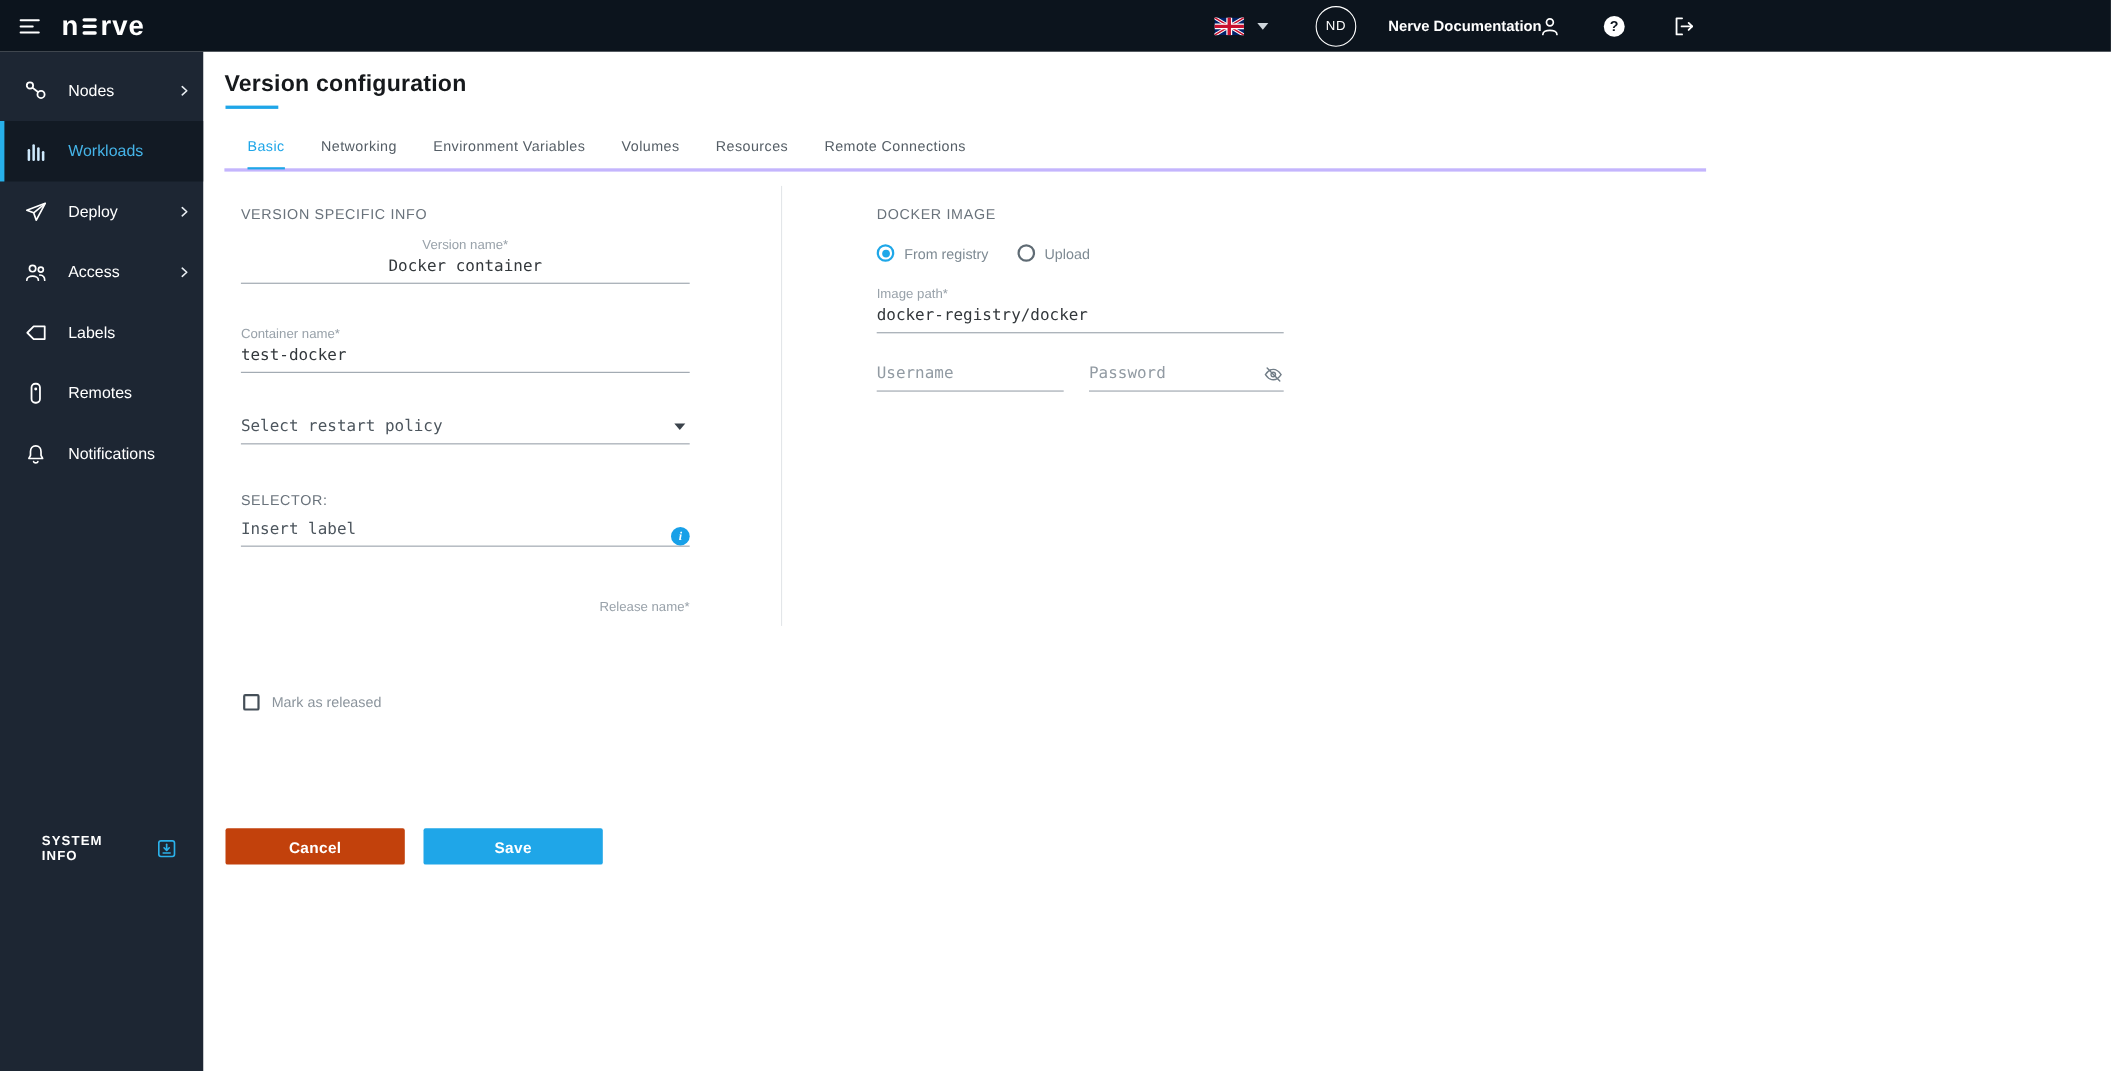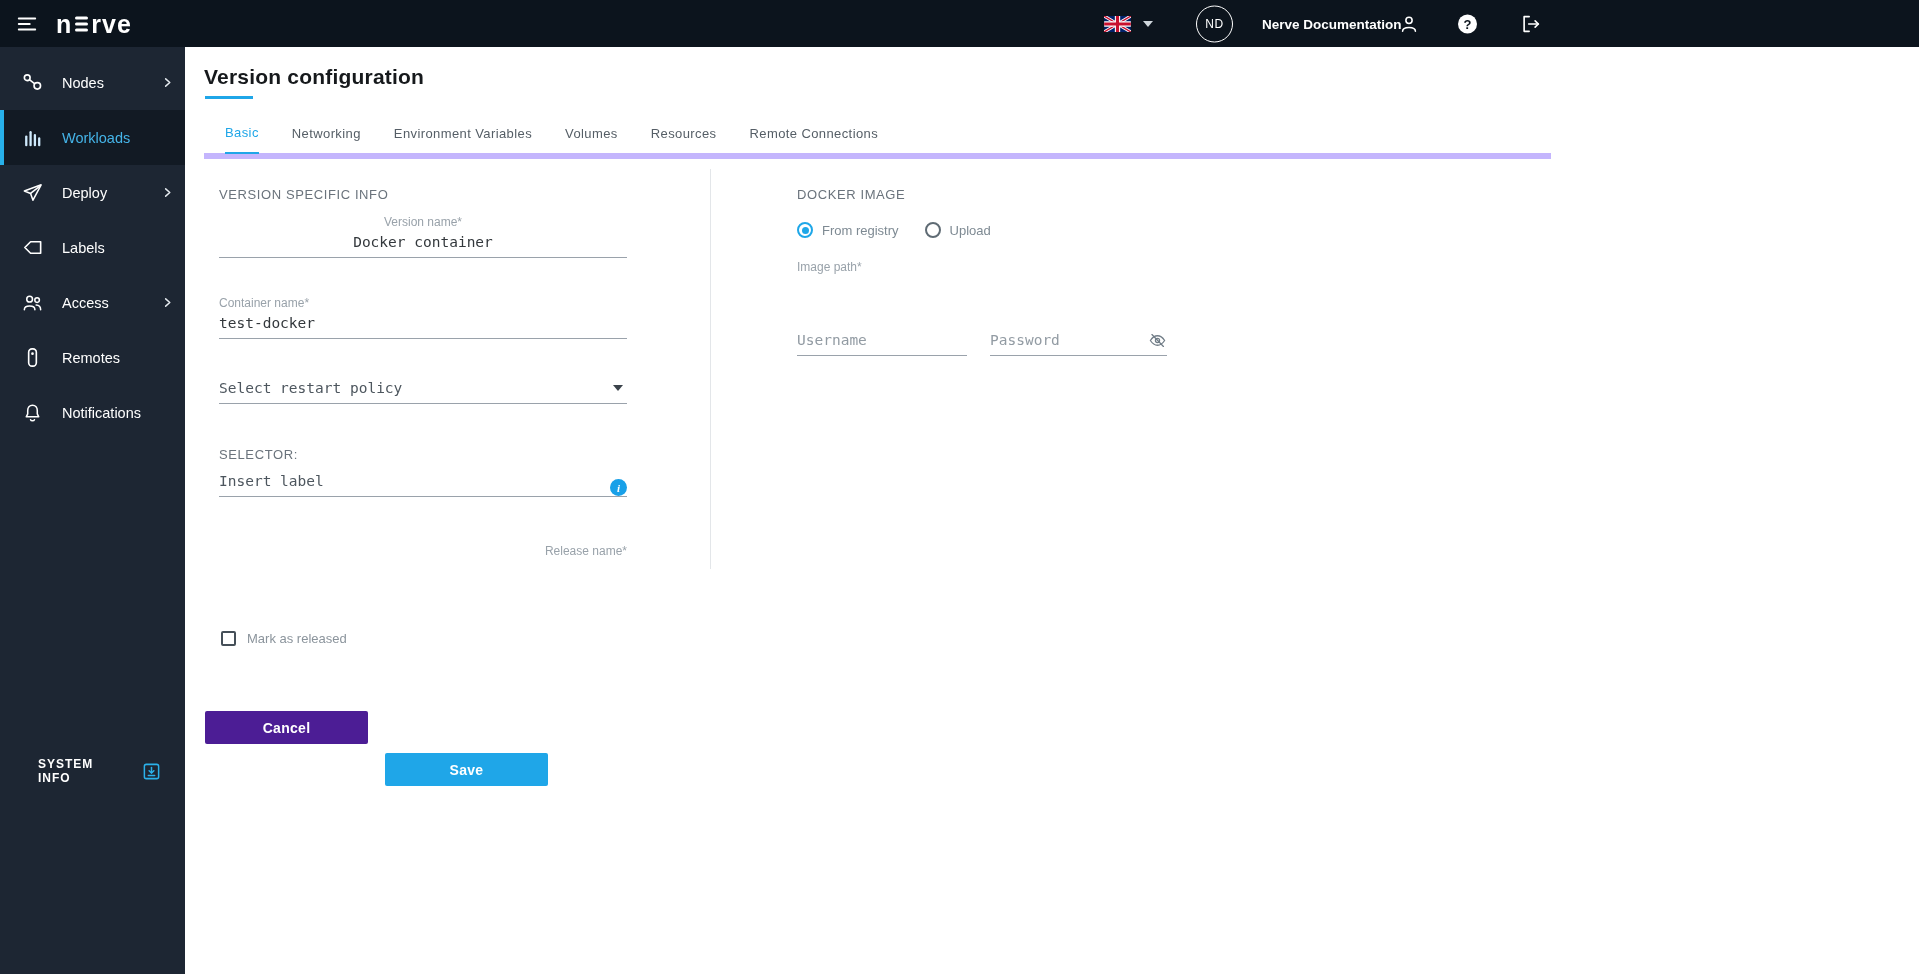--- a/index.html
+++ b/index.html
@@ -39,8 +39,8 @@
   .page-title { position:absolute; left:19px; top:18px; font-size:21px; font-weight:bold; color:#16191c; letter-spacing:.2px; }
   .title-underline { position:absolute; left:20px; top:49px; width:48px; height:3px; background:#1fa6e8; }
 
-  .tabs { position:absolute; left:19px; top:78px; width:1347px; border-bottom:6px solid #c4b5fd;
-    padding-left:21px; display:flex; gap:33px;align-items:flex-end; }
+  .tabs { position:absolute; left:19px; top:78px; width:1347px; border-bottom:3px solid #c4b5fd;
+    padding-left:21px; display:flex; gap:33px; }
   .tab { font-size:13px; color:#555e66; padding-bottom:12px; cursor:pointer; letter-spacing:.4px; white-space:nowrap; }
   .tab.active { color:#1fa6e8; border-bottom:2px solid #1fa6e8; margin-bottom:-1px; }
 

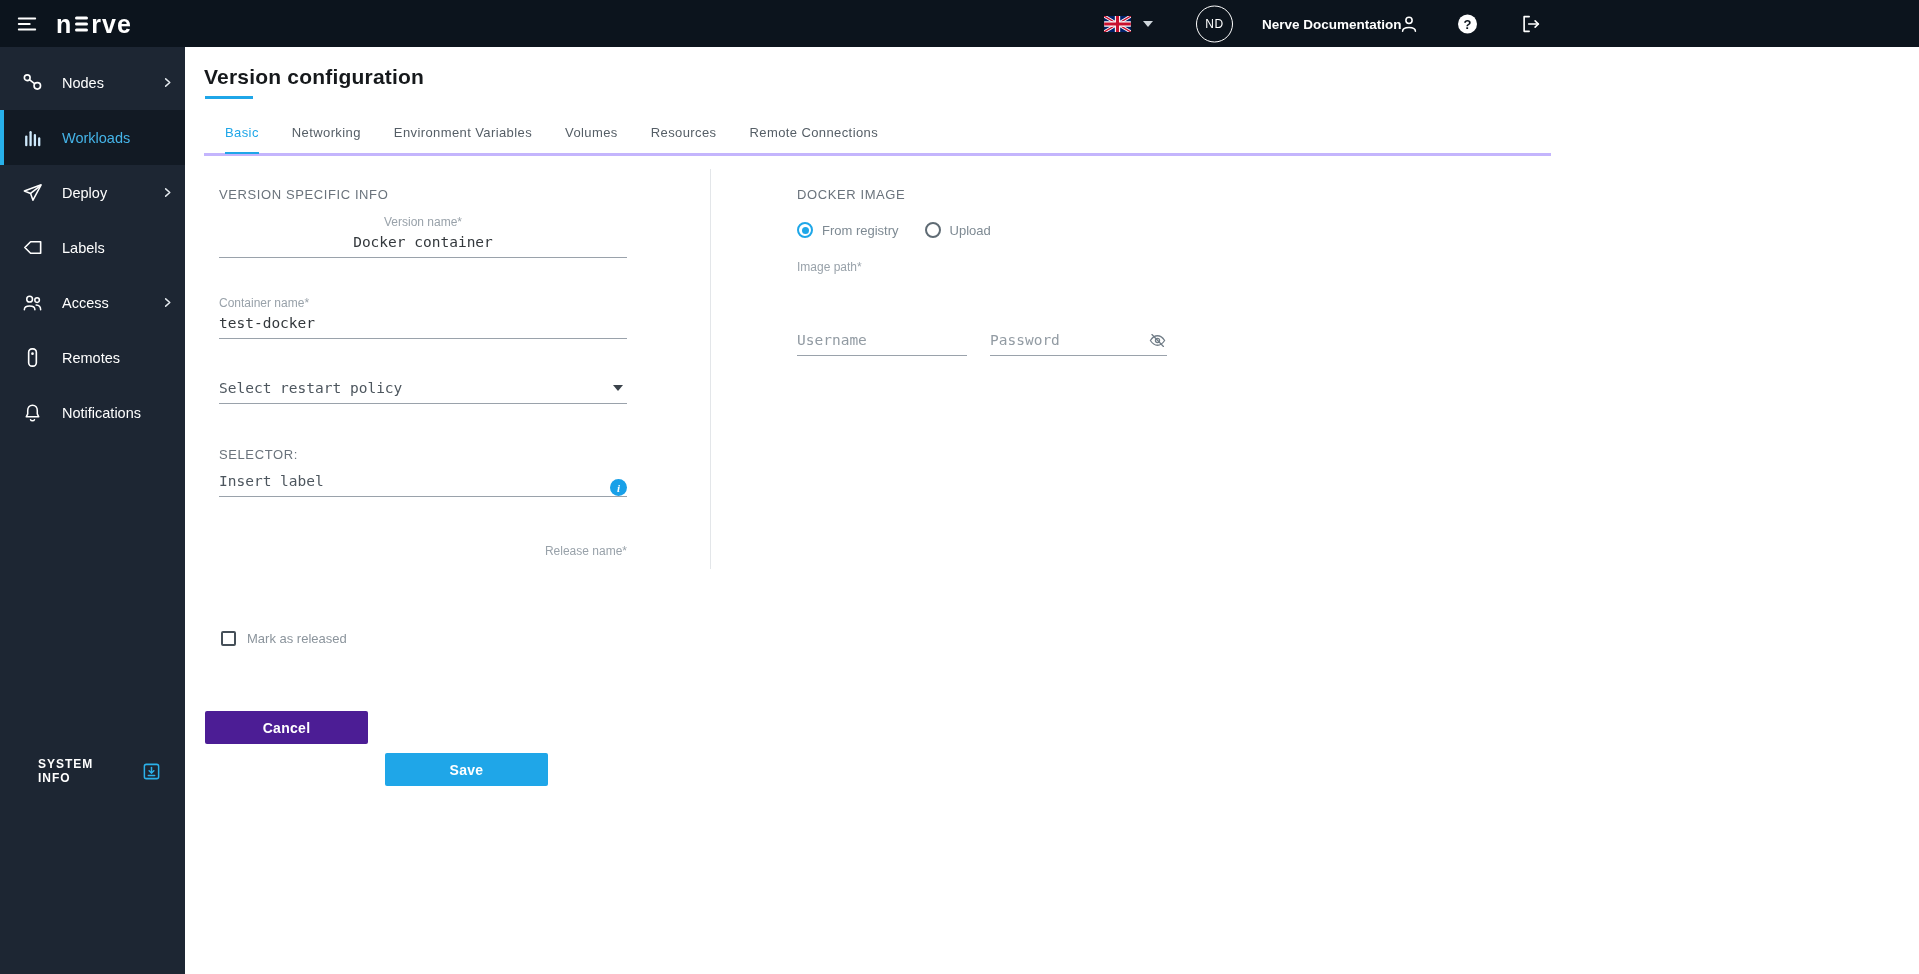--- a/index.html
+++ b/index.html
@@ -305,6 +305,7 @@
 
   <div class="fld" style="left:612px; top:213px; width:370px;">
     <div class="lbl">Image path*</div>
+    <div class="val">docker-registry/docker</div>
   </div>
 
   <div class="fld" style="left:612px; top:282px; width:170px;">

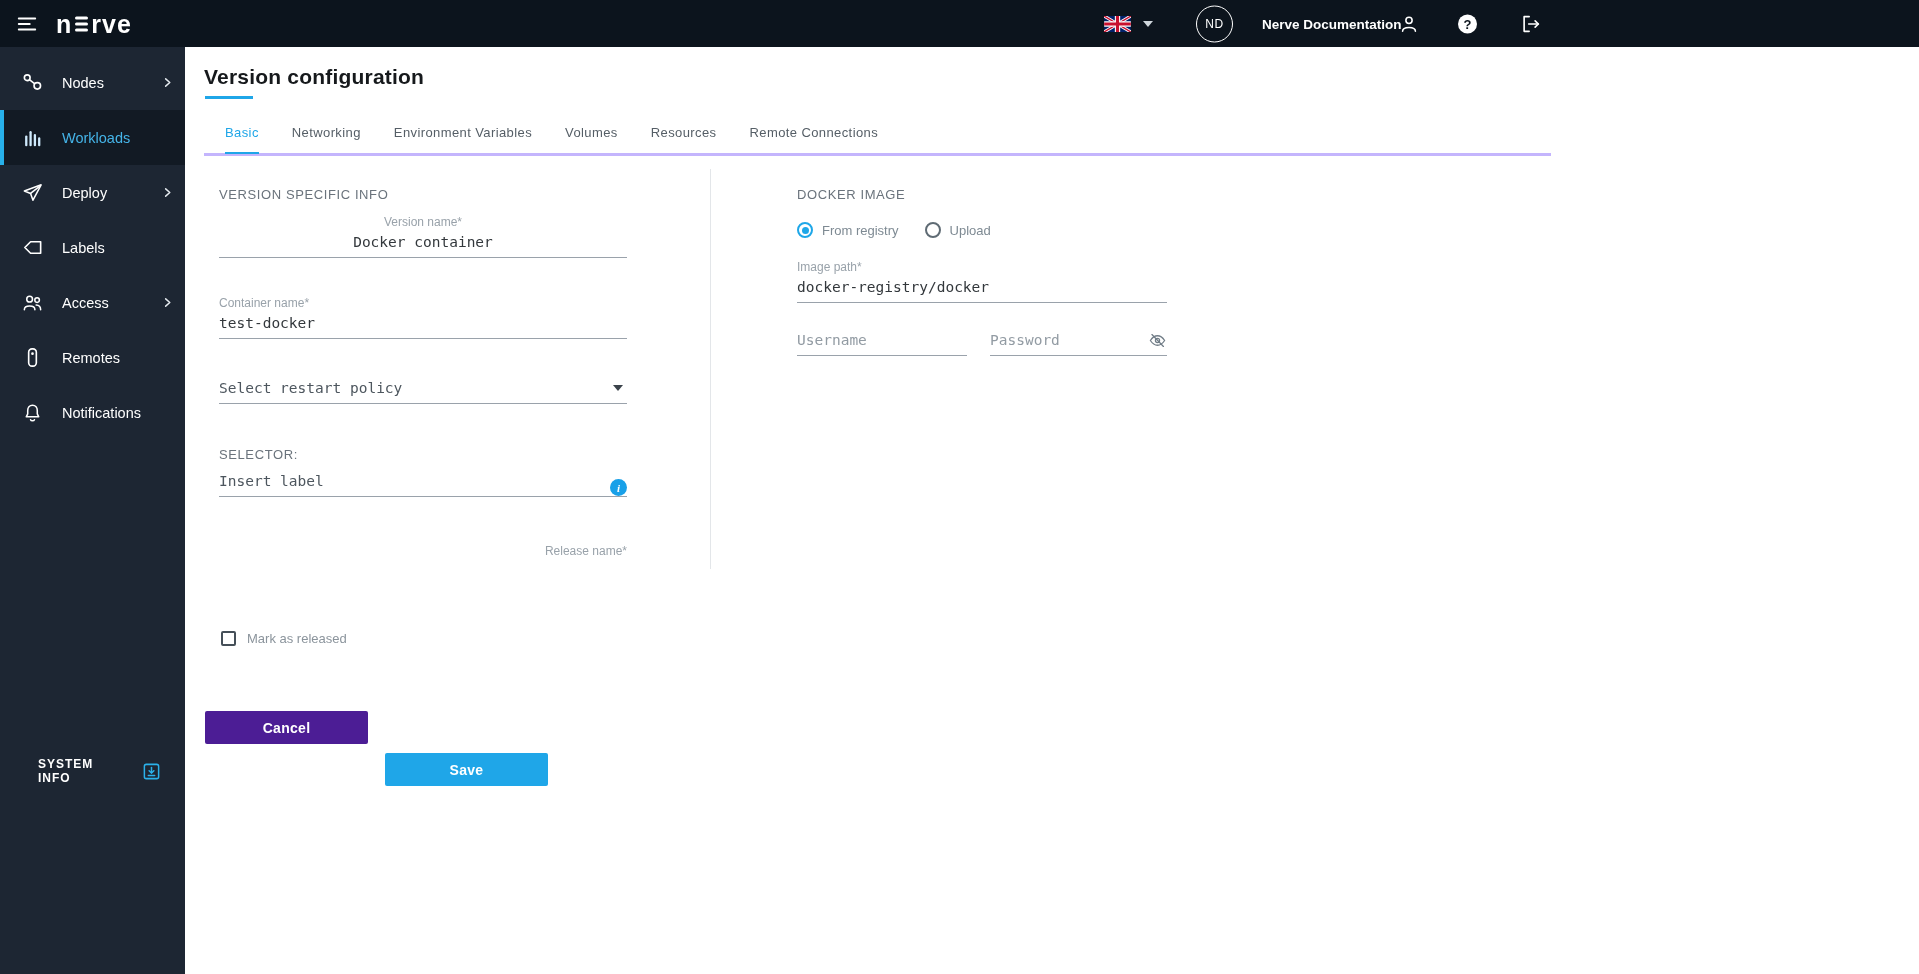--- a/index.html
+++ b/index.html
@@ -184,15 +184,6 @@
 
   <div class="sitem">
     <span class="sicon">
-      <svg width="23" height="23" viewBox="0 0 24 24" fill="none" stroke="#fff" stroke-width="1.7" stroke-linejoin="round">
-        <path d="M4 12 L10 6 H20.5 V18 H10 Z"></path>
-      </svg>
-    </span>
-    <span class="slabel">Labels</span>
-  </div>
-
-  <div class="sitem">
-    <span class="sicon">
       <svg width="23" height="23" viewBox="0 0 24 24" fill="none" stroke="#fff" stroke-width="1.6" stroke-linecap="round">
         <circle cx="9" cy="8.5" r="3"></circle>
           <path d="M3.5 19.5 C3.5 14.5 14.5 14.5 14.5 19.5"></path>
@@ -206,6 +197,15 @@
           <path d="M8 4 L17 12 L8 20"></path>
         </svg>
     </span>
+  </div>
+
+  <div class="sitem">
+    <span class="sicon">
+      <svg width="23" height="23" viewBox="0 0 24 24" fill="none" stroke="#fff" stroke-width="1.7" stroke-linejoin="round">
+        <path d="M4 12 L10 6 H20.5 V18 H10 Z"></path>
+      </svg>
+    </span>
+    <span class="slabel">Labels</span>
   </div>
 
   <div class="sitem">

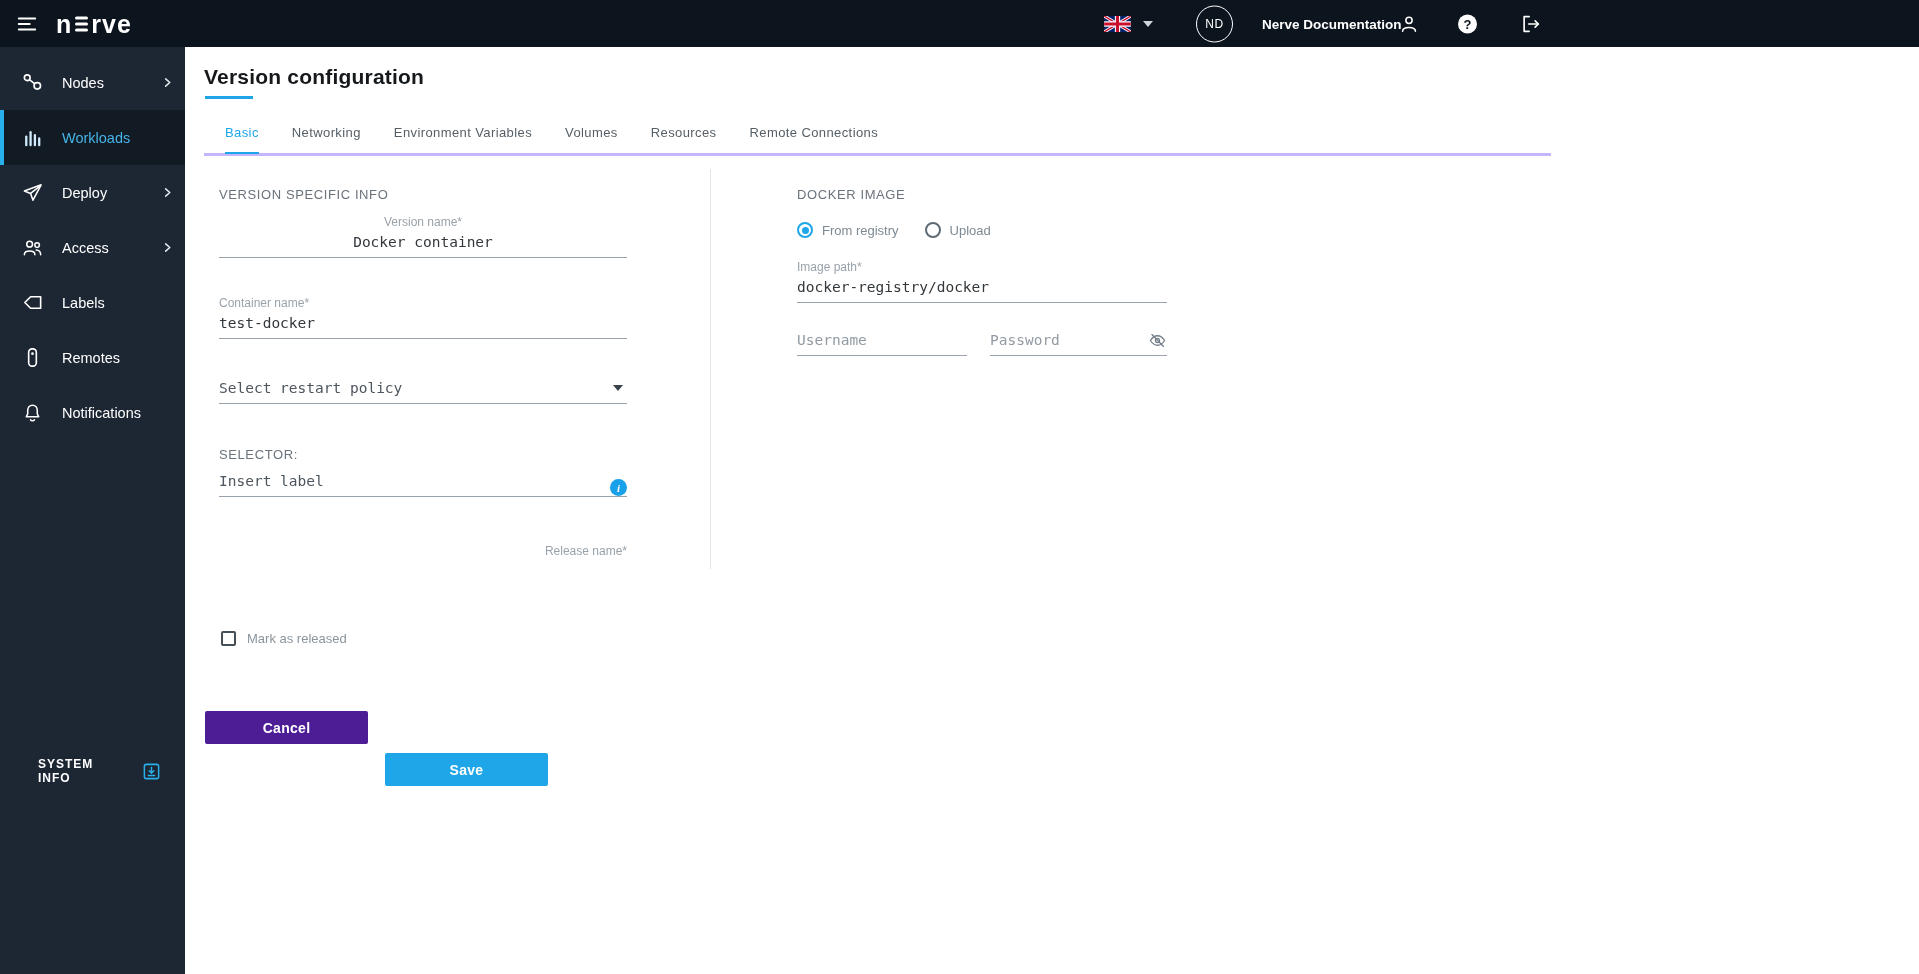--- a/index.html
+++ b/index.html
@@ -74,7 +74,7 @@
 
   .btn { position:absolute; width:163px; height:33px; border-radius:2px; color:#fff; font-size:14px; font-weight:bold;
     display:flex; align-items:center; justify-content:center; cursor:pointer; letter-spacing:.3px; }
-  .btn-cancel { left:20px; top:664px; background:#4c1d95; }
+  .btn-cancel { left:20px; top:706px; background:#c2410c; }
   .btn-save { left:200px; top:706px; background:#1fa6e8; }
 </style>
 </head>

